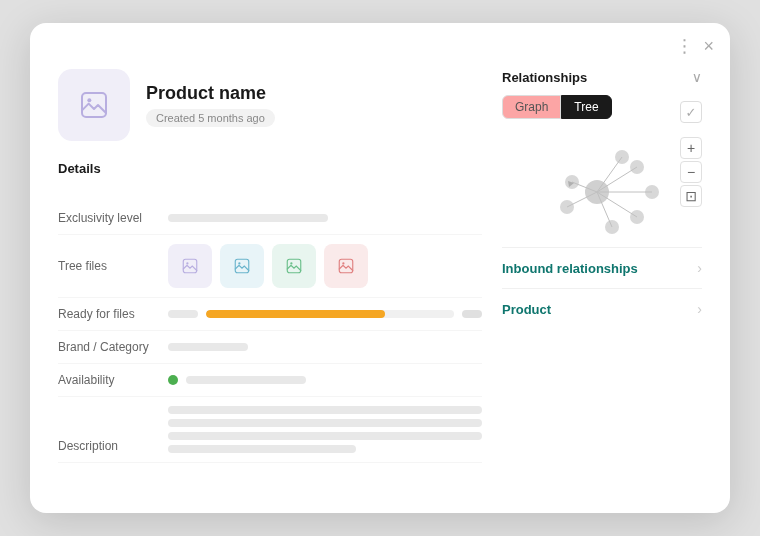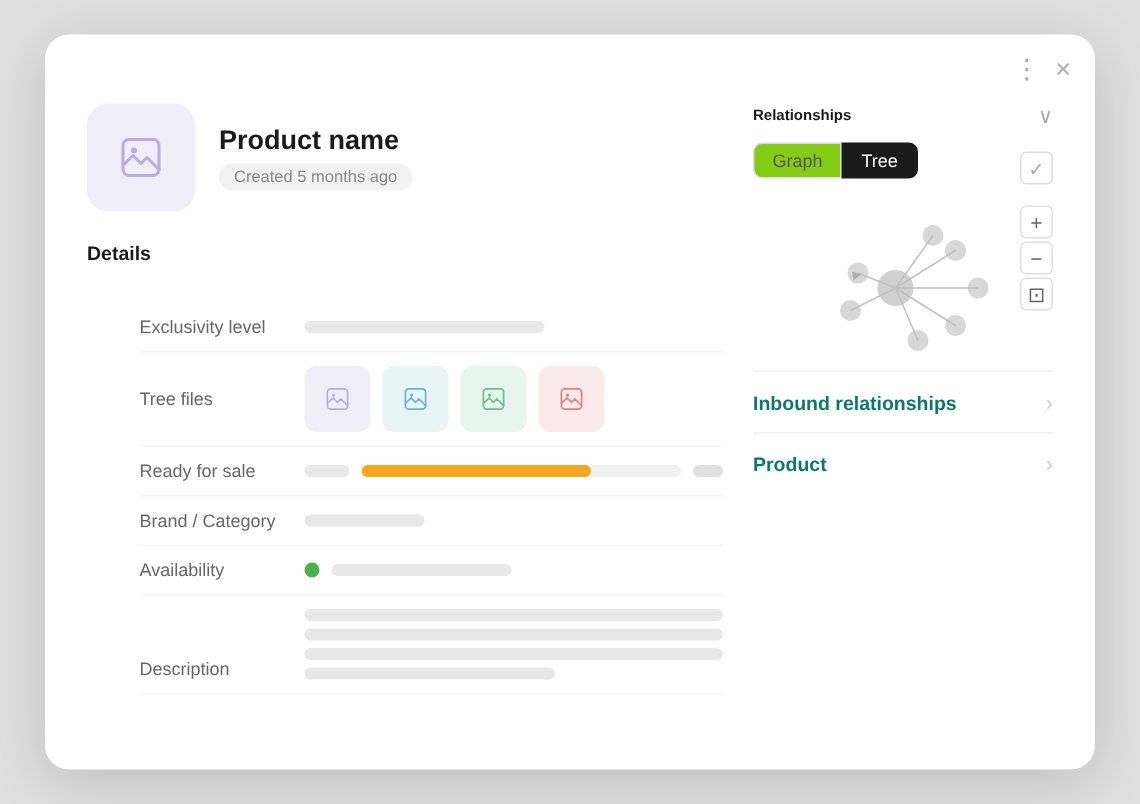--- a/index.html
+++ b/index.html
@@ -196,7 +196,7 @@
       margin-bottom: 10px;
     }
     .relationships-title {
-      font-size: 10px;
+      font-size: 13px;
       font-weight: 600;
       color: #1a1a1a;
     }

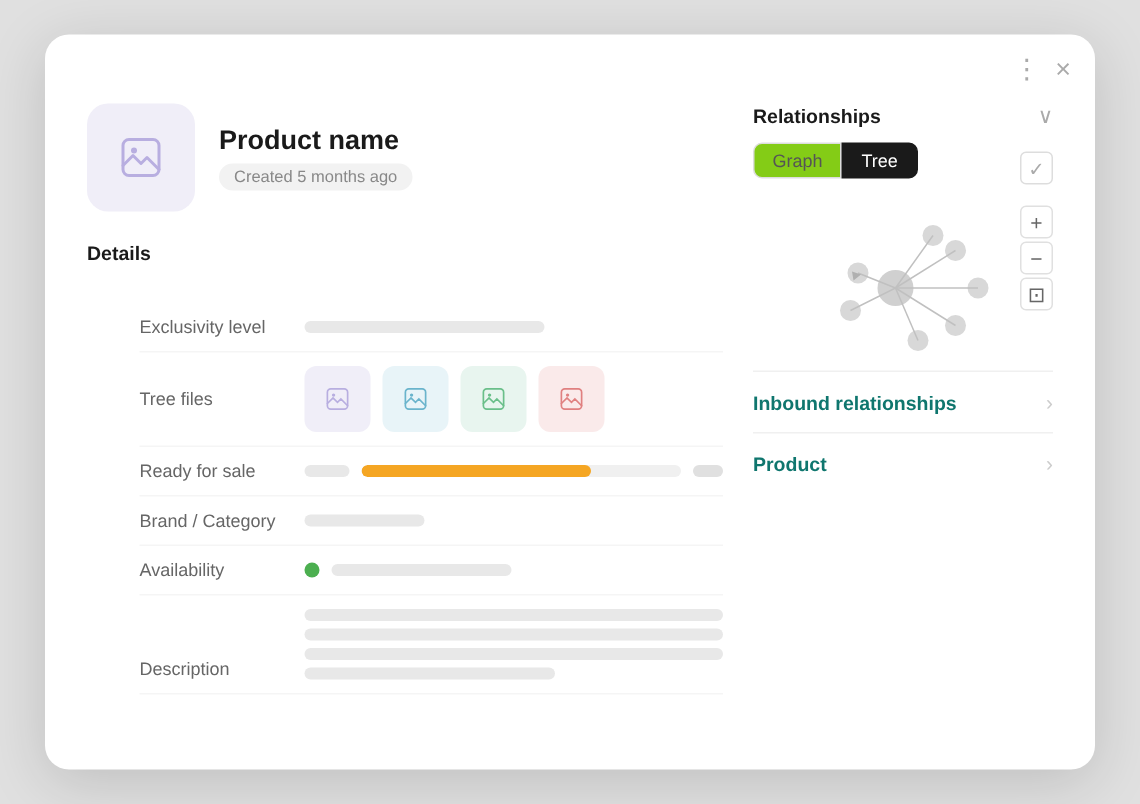--- a/index.html
+++ b/index.html
@@ -216,7 +216,7 @@
       padding: 4px 12px;
       font-size: 12px;
       border: 1px solid #ddd;
-      background: #84cc16;
+      background: #fca5a5;
       cursor: pointer;
       color: #555;
     }

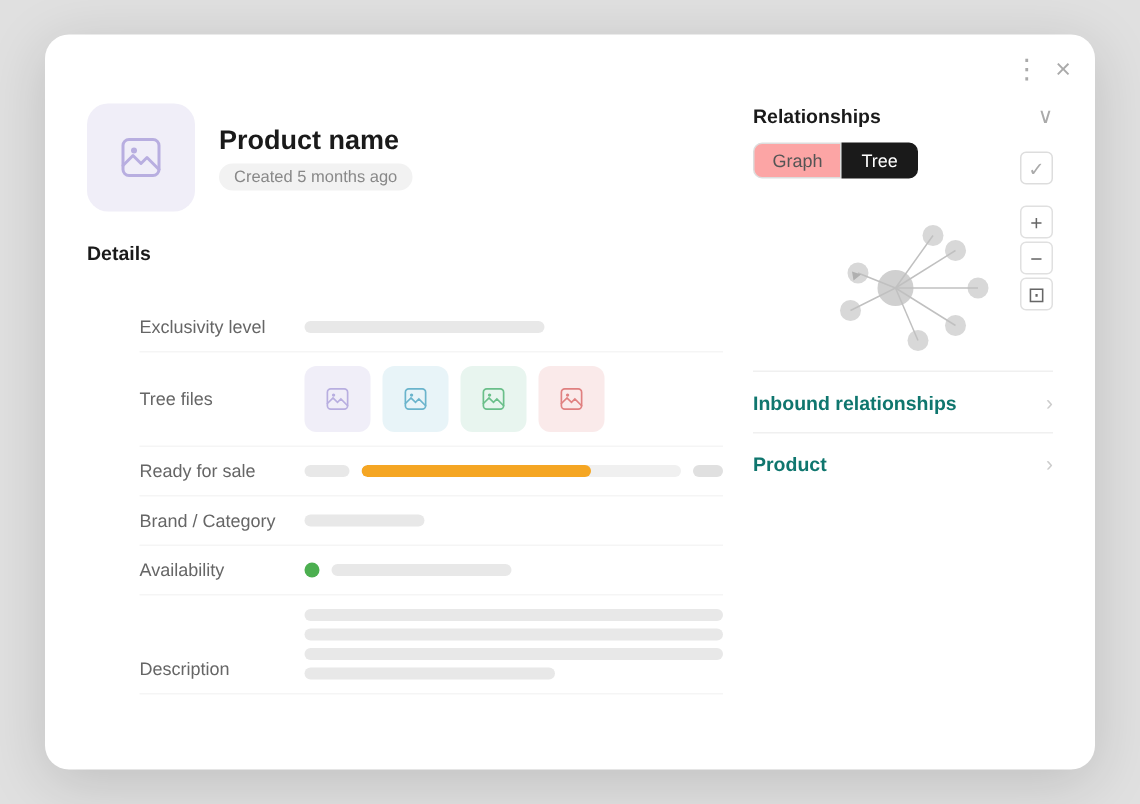--- a/index.html
+++ b/index.html
@@ -108,7 +108,6 @@
       padding: 9px 0;
       border-bottom: 1px solid #f5f5f5;
       gap: 0;
-      margin-left: 35px;
     }
     .detail-label {
       font-size: 12px;

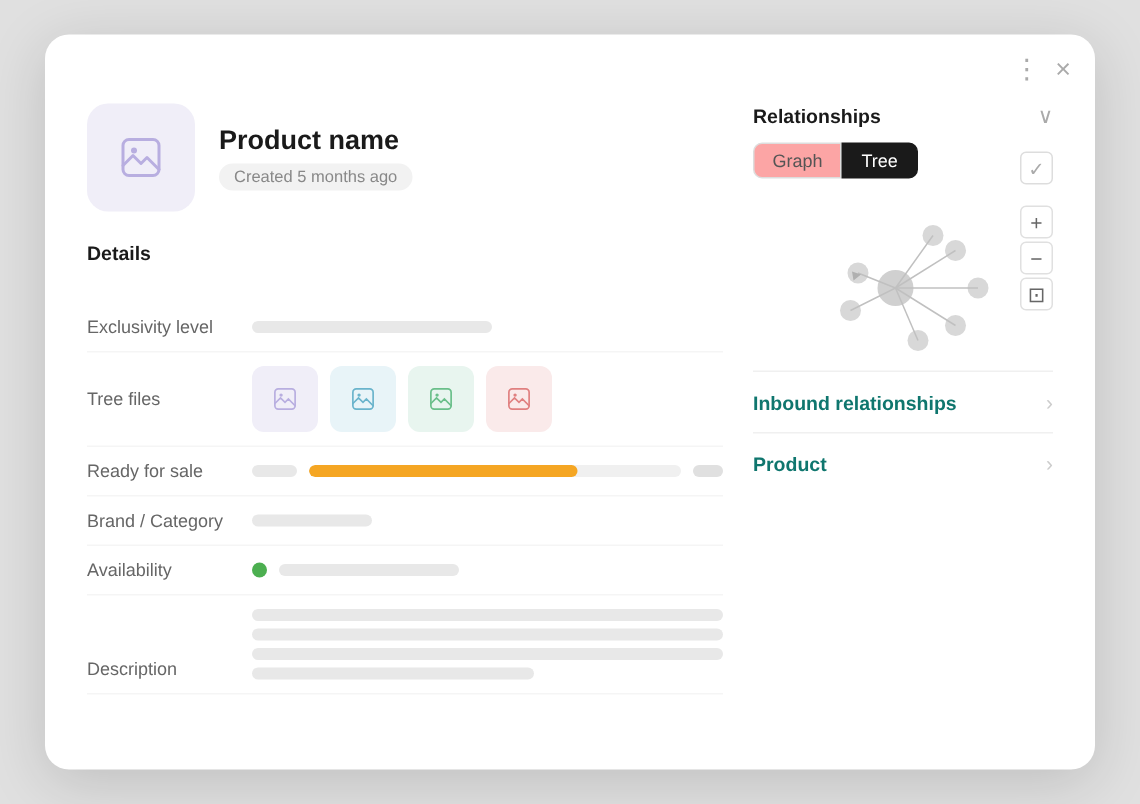--- a/index.html
+++ b/index.html
@@ -359,7 +359,7 @@
       </div>
 
       <div class="detail-row">
-        <span class="detail-label">Ready for sale</span>
+        <span class="detail-label">Ready for files</span>
         <div class="detail-value">
           <div class="progress-bar-container">
             <div class="skeleton-line short" style="width:30px"></div>

